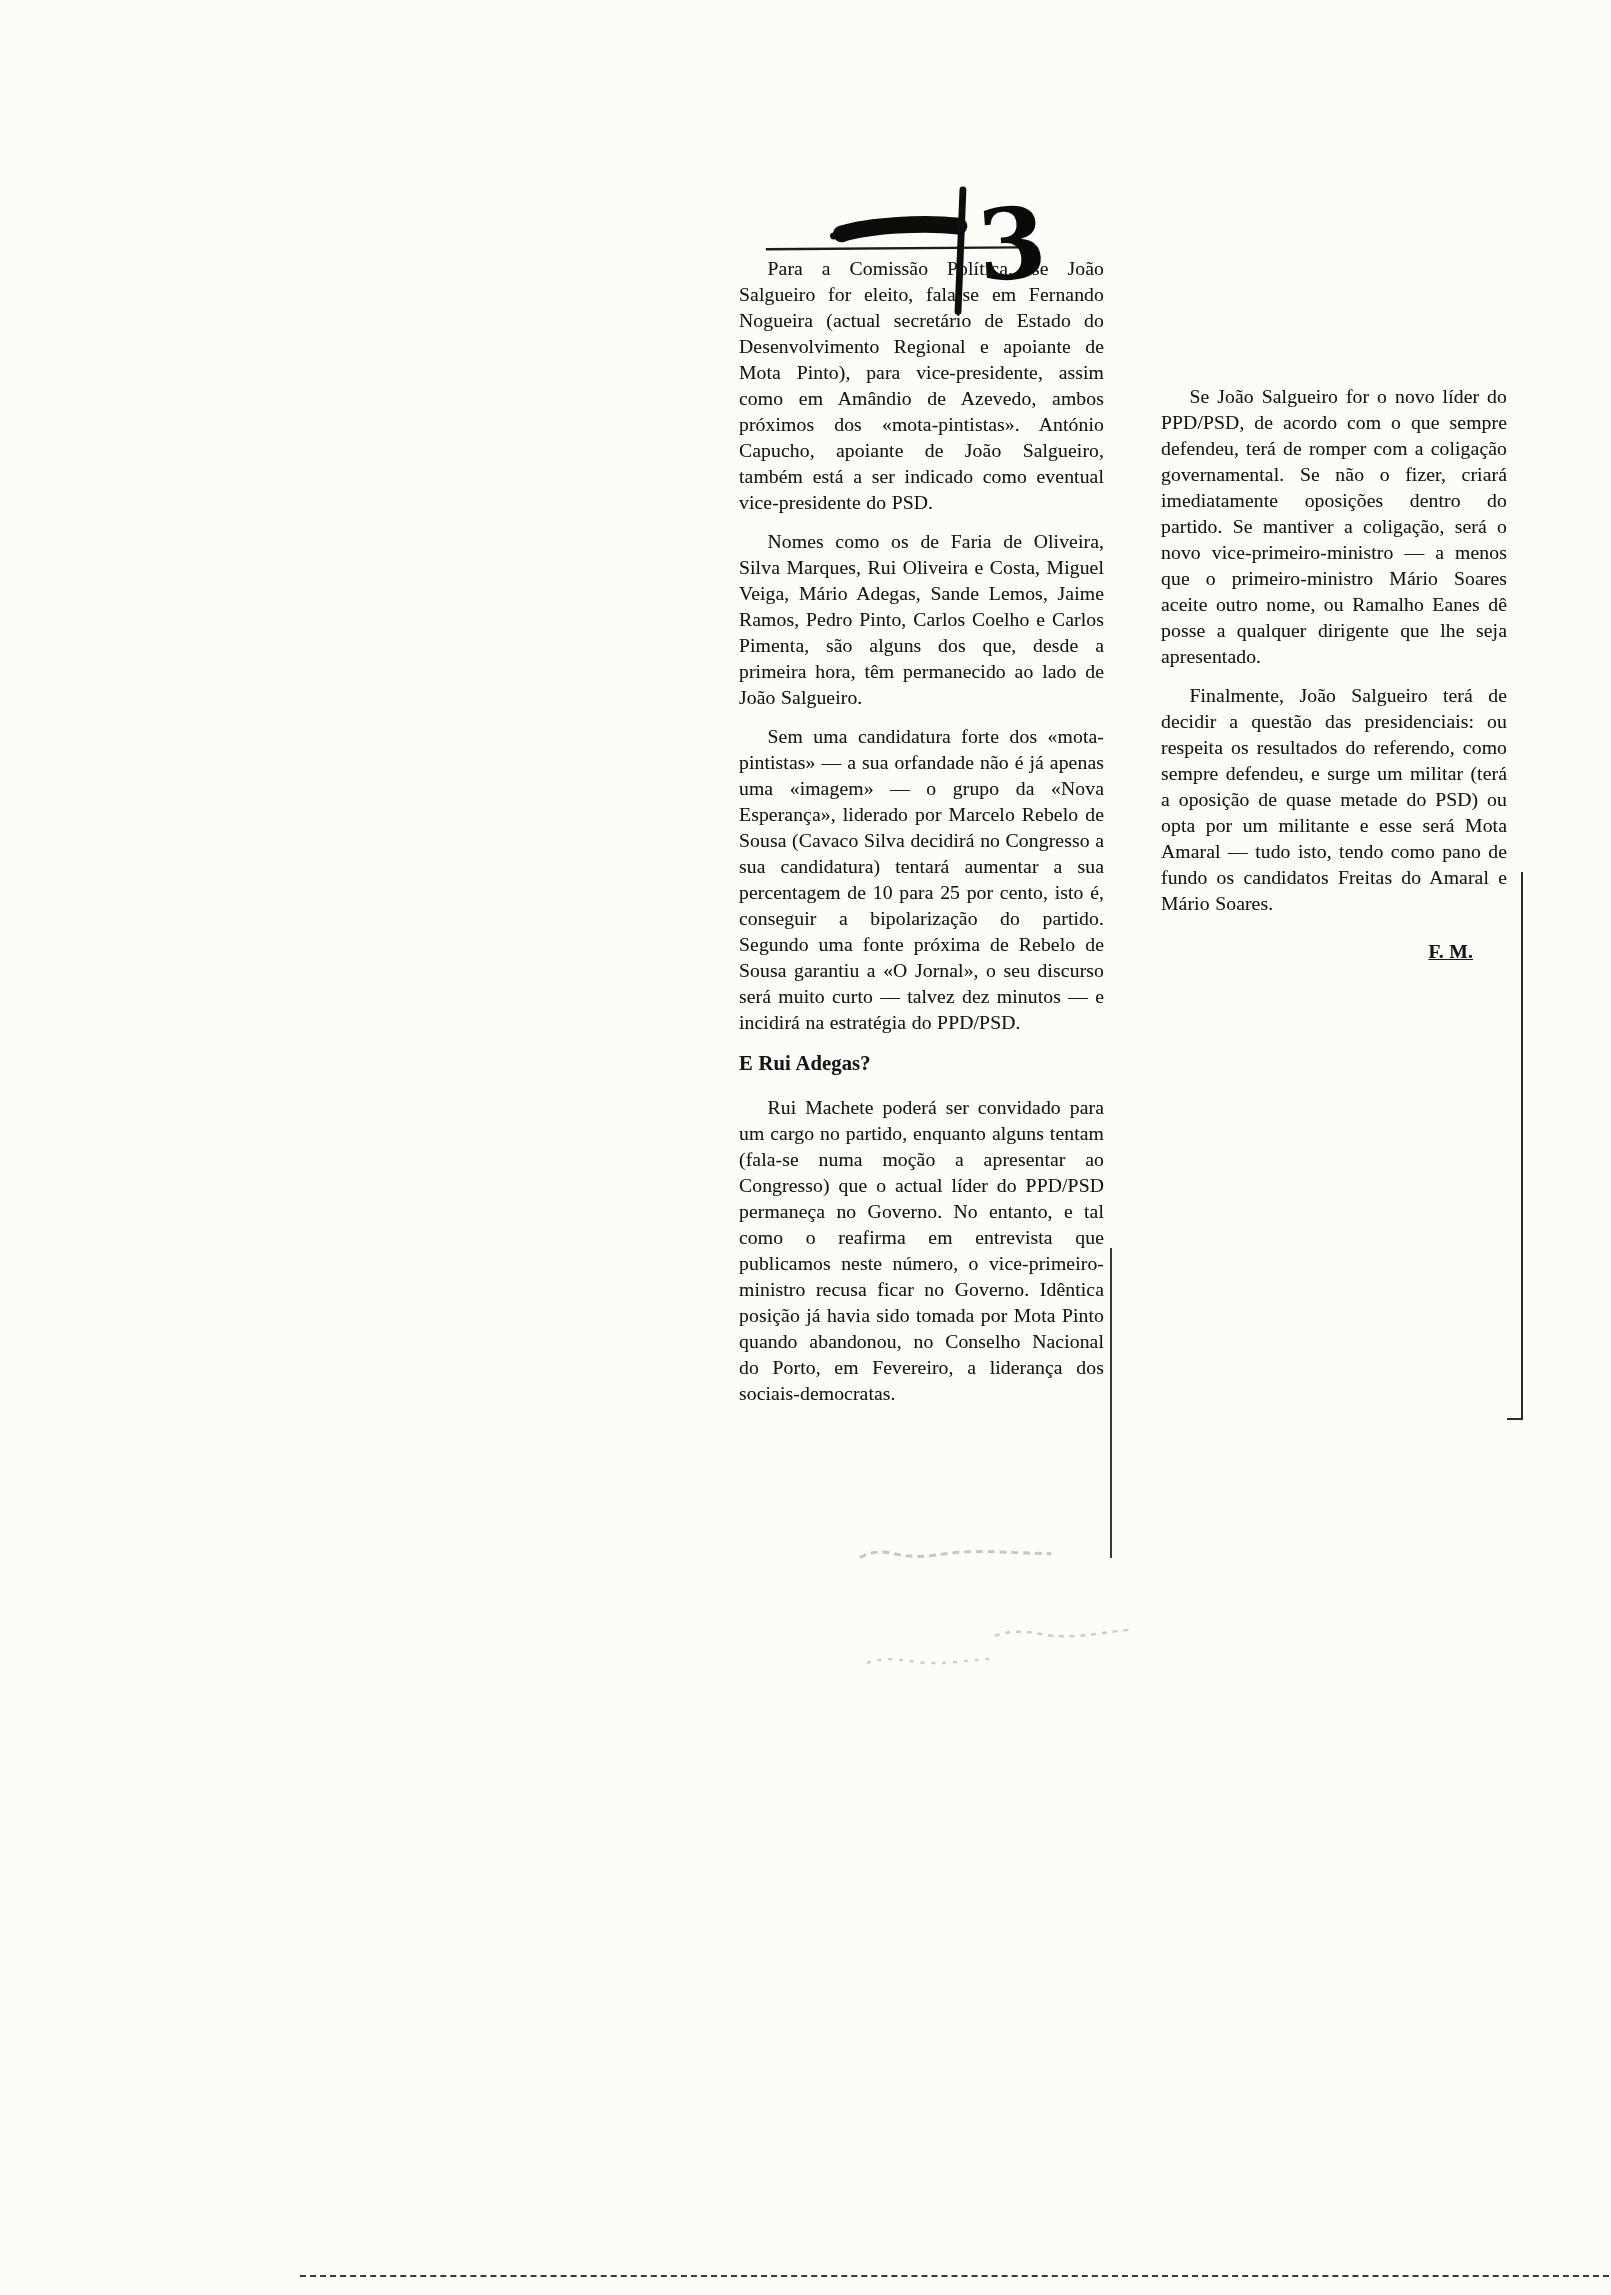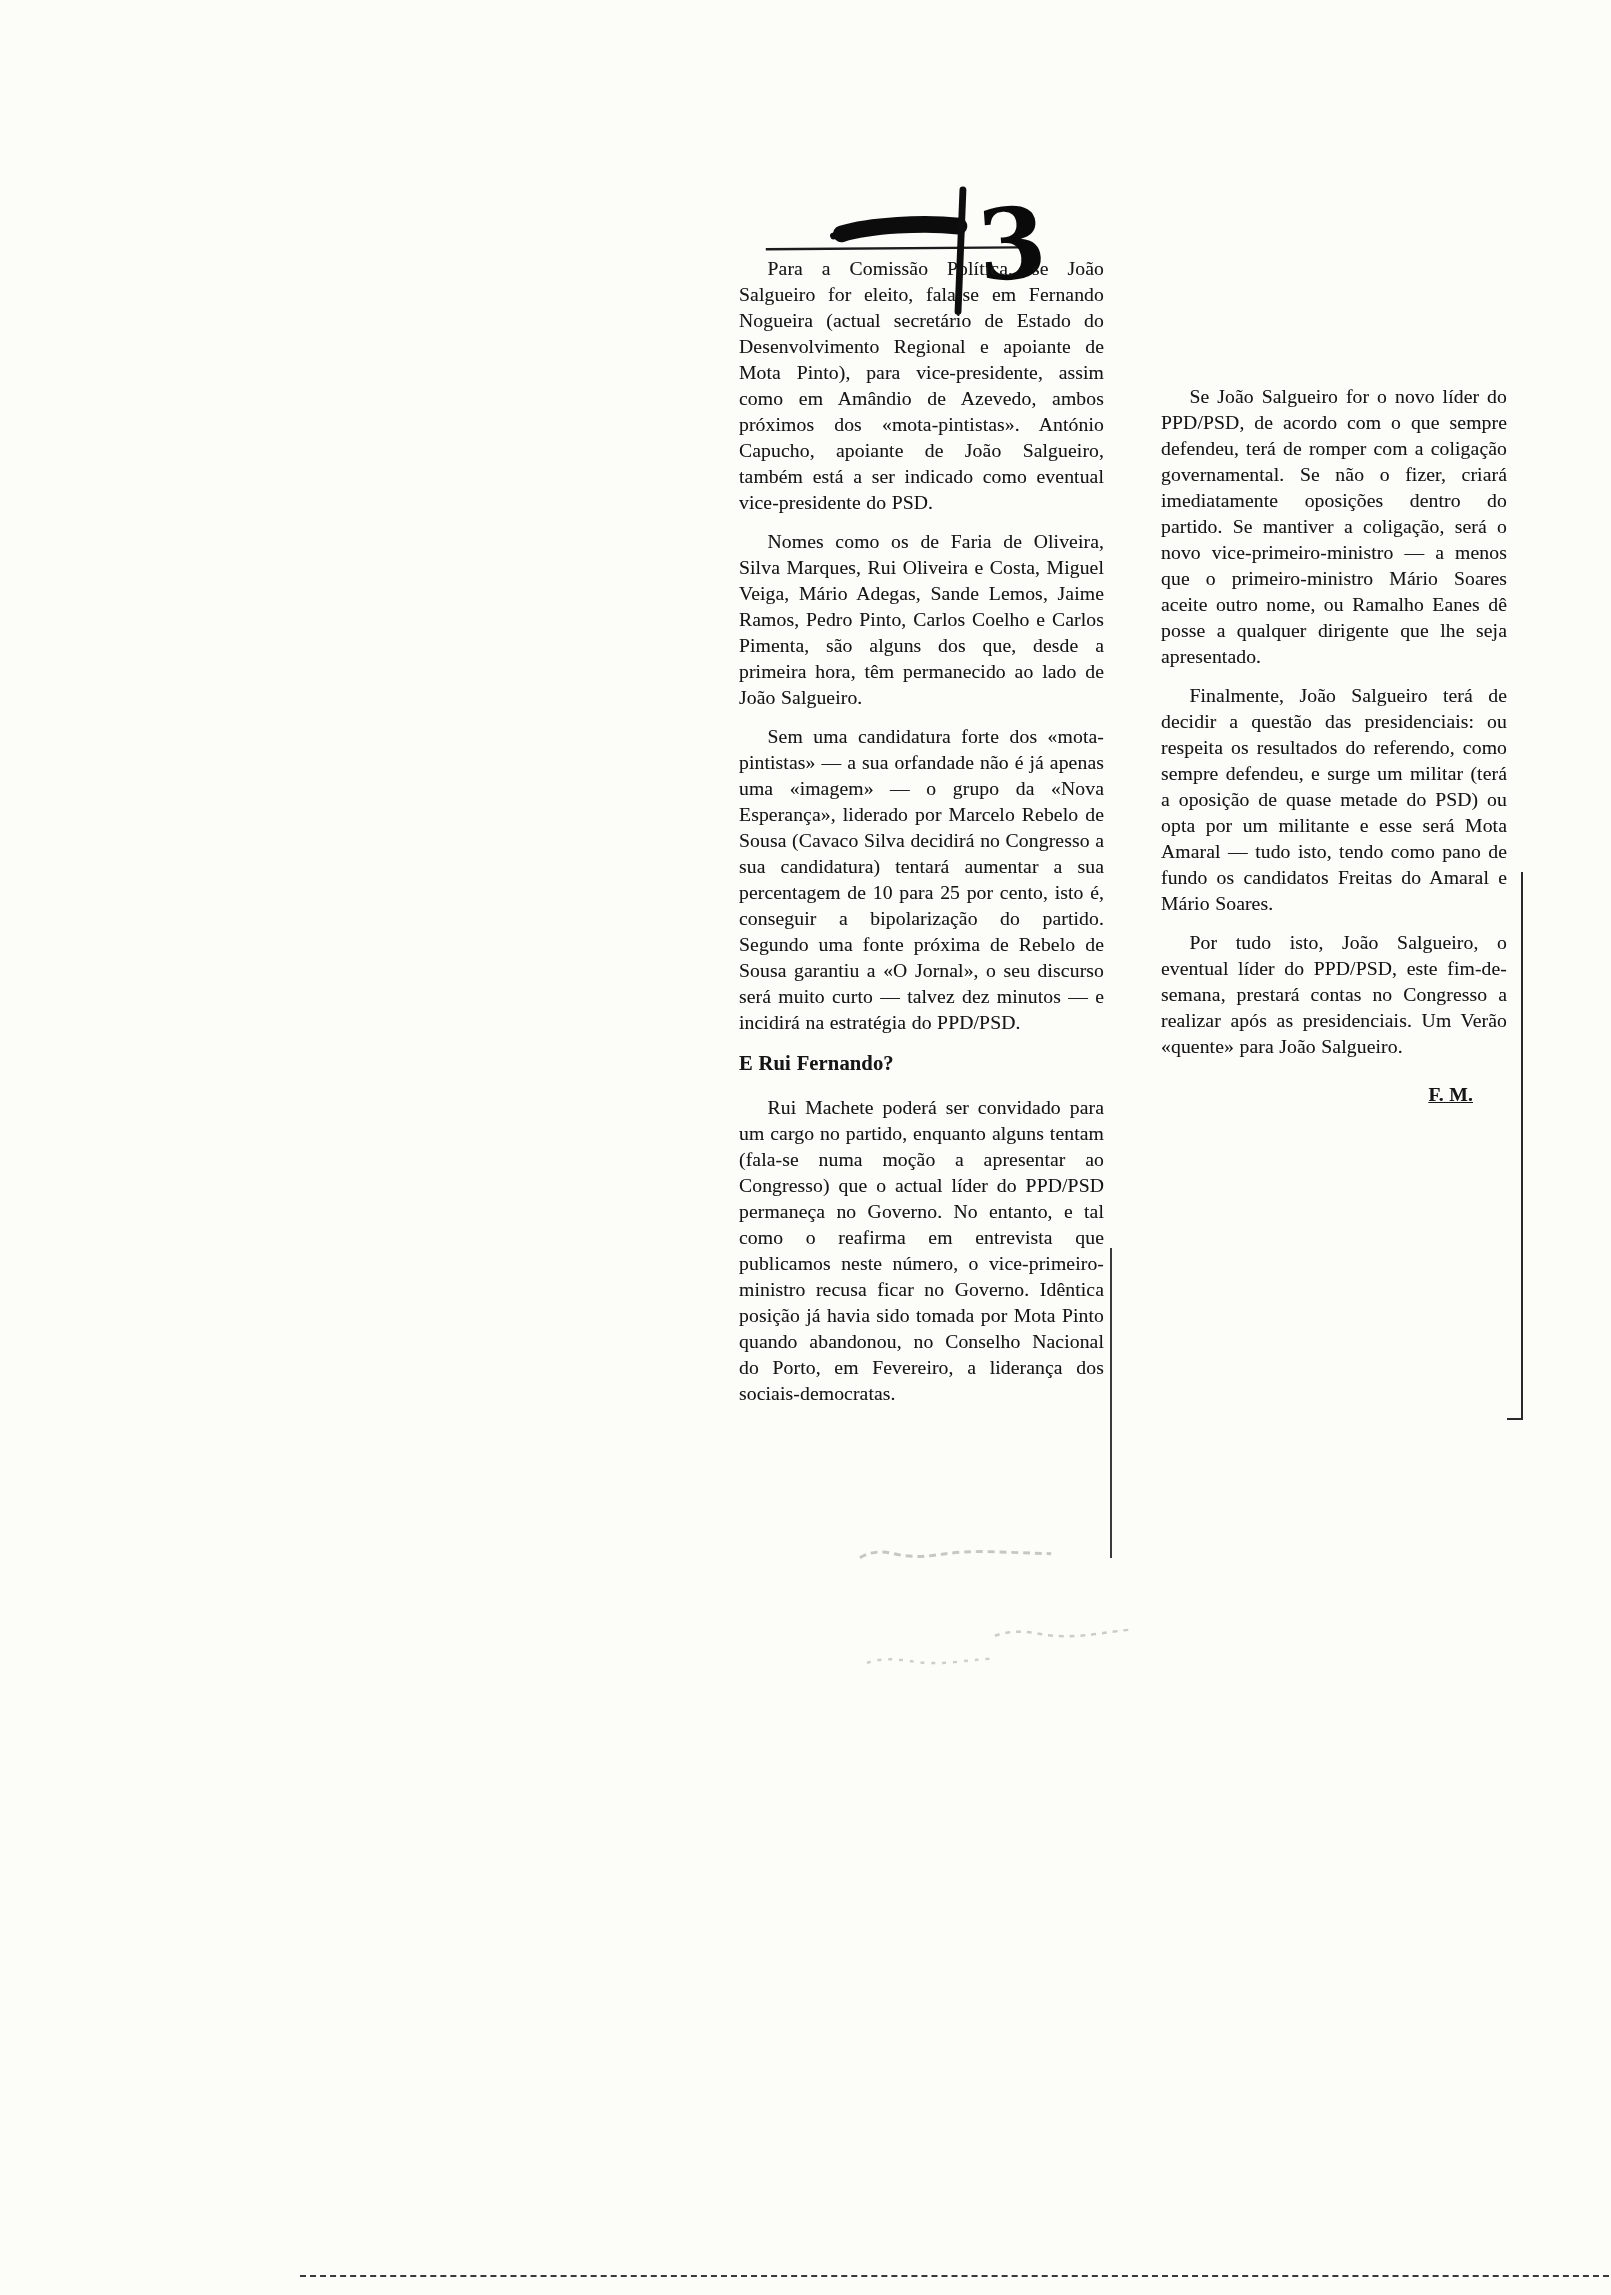--- a/index.html
+++ b/index.html
@@ -79,7 +79,6 @@
   <div class="col" style="left:1161px;top:383px;width:346px;">
     <p>Se João Salgueiro for o novo líder do PPD/PSD, de acordo com o que sempre defendeu, terá de romper com a coligação governamental. Se não o fizer, criará imediatamente oposições dentro do partido. Se mantiver a coligação, será o novo vice-primeiro-ministro — a menos que o primeiro-ministro Mário Soares aceite outro nome, ou Ramalho Eanes dê posse a qualquer dirigente que lhe seja apresentado.</p>
     <p>Finalmente, João Salgueiro terá de decidir a questão das presidenciais: ou respeita os resultados do referendo, como sempre defendeu, e surge um militar (terá a oposição de quase metade do PSD) ou opta por um militante e esse será Mota Amaral — tudo isto, tendo como pano de fundo os candidatos Freitas do Amaral e Mário Soares.</p>
-    <p>Por tudo isto, João Salgueiro, o eventual líder do PPD/PSD, este fim-de-semana, prestará contas no Congresso a realizar após as presidenciais. Um Verão «quente» para João Salgueiro.</p>
     <p class="sig">F. M.</p>
   </div>
 

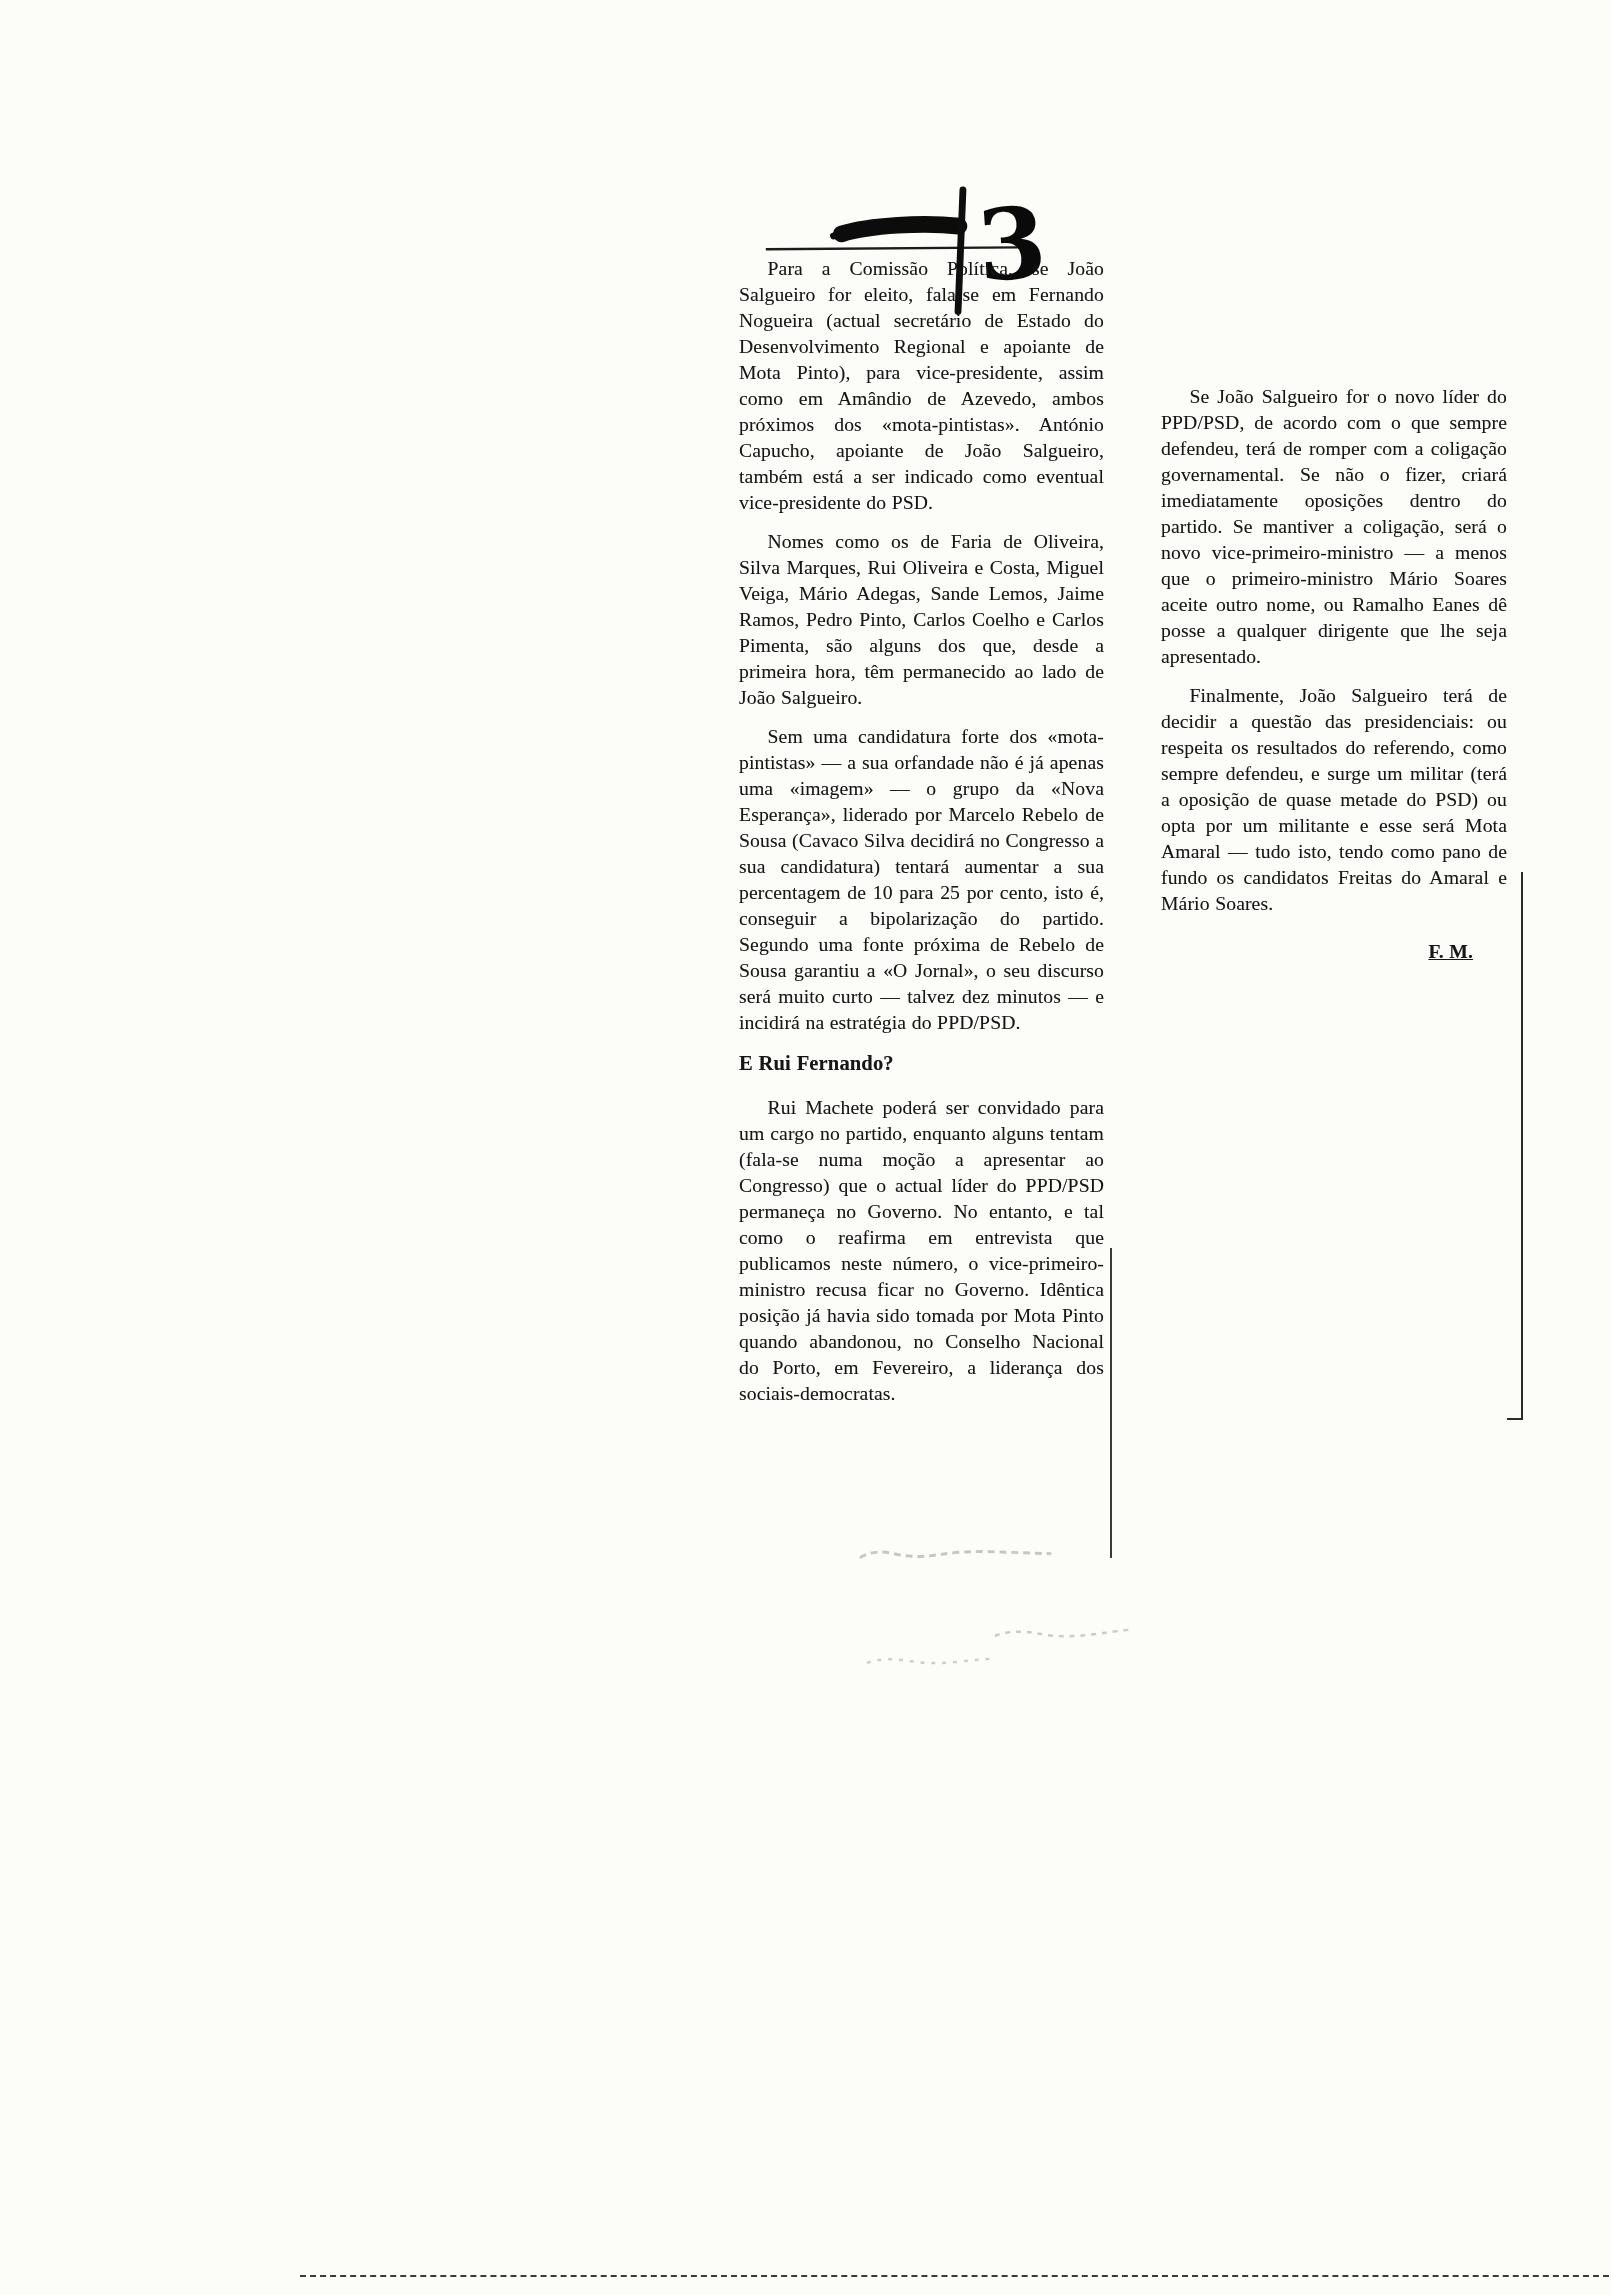--- a/index.html
+++ b/index.html
@@ -72,7 +72,7 @@
     <p>Para a Comissão Política, se João Salgueiro for eleito, fala-se em Fernando Nogueira (actual secretário de Estado do Desenvolvimento Regional e apoiante de Mota Pinto), para vice-presidente, assim como em Amândio de Azevedo, ambos próximos dos «mota-pintistas». António Capucho, apoiante de João Salgueiro, também está a ser indicado como eventual vice-presidente do PSD.</p>
     <p>Nomes como os de Faria de Oliveira, Silva Marques, Rui Oliveira e Costa, Miguel Veiga, Mário Adegas, Sande Lemos, Jaime Ramos, Pedro Pinto, Carlos Coelho e Carlos Pimenta, são alguns dos que, desde a primeira hora, têm permanecido ao lado de João Salgueiro.</p>
     <p>Sem uma candidatura forte dos «mota-pintistas» — a sua orfandade não é já apenas uma «imagem» — o grupo da «Nova Esperança», liderado por Marcelo Rebelo de Sousa (Cavaco Silva decidirá no Congresso a sua candidatura) tentará aumentar a sua percentagem de 10 para 25 por cento, isto é, conseguir a bipolarização do partido. Segundo uma fonte próxima de Rebelo de Sousa garantiu a «O Jornal», o seu discurso será muito curto — talvez dez minutos — e incidirá na estratégia do PPD/PSD.</p>
-    <h3 class="head">E Rui Fernando?</h3>
+    <h3 class="head">E Rui Adegas?</h3>
     <p>Rui Machete poderá ser convidado para um cargo no partido, enquanto alguns tentam (fala-se numa moção a apresentar ao Congresso) que o actual líder do PPD/PSD permaneça no Governo. No entanto, e tal como o reafirma em entrevista que publicamos neste número, o vice-primeiro-ministro recusa ficar no Governo. Idêntica posição já havia sido tomada por Mota Pinto quando abandonou, no Conselho Nacional do Porto, em Fevereiro, a liderança dos sociais-democratas.</p>
   </div>
 

